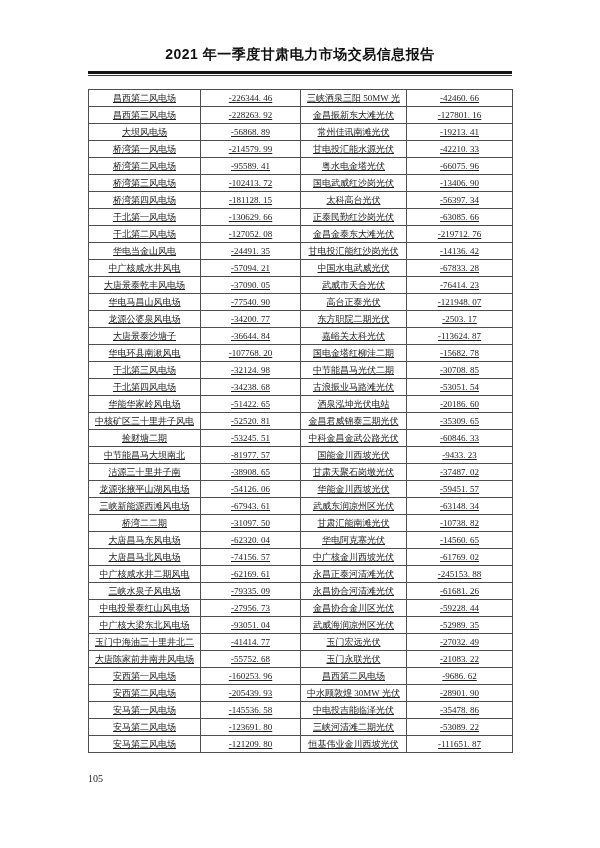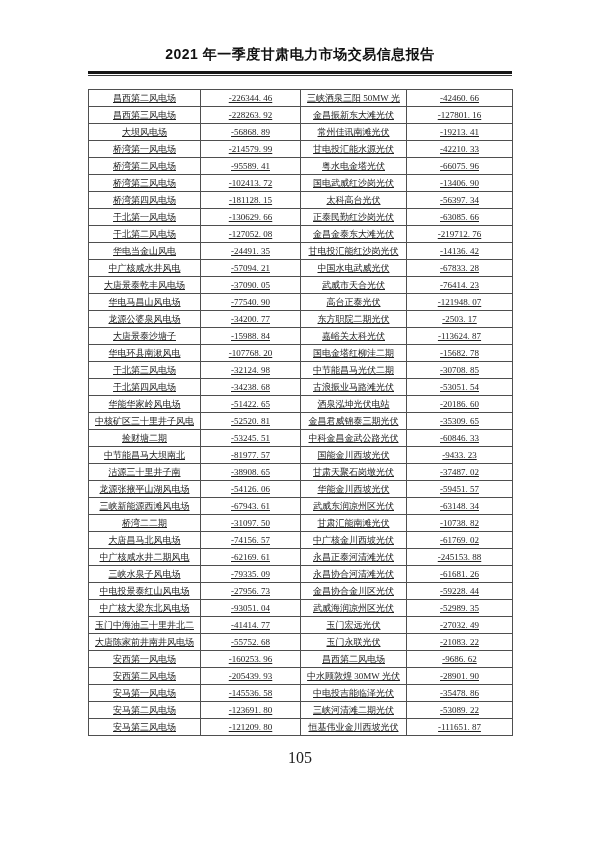--- a/index.html
+++ b/index.html
@@ -169,7 +169,7 @@
         </tr>
         <tr>
           <td>大唐景泰沙塘子</td>
-          <td>-15988. 84</td>
+          <td>-36644. 84</td>
           <td>嘉峪关太科光伏</td>
           <td>-113624. 87</td>
         </tr>

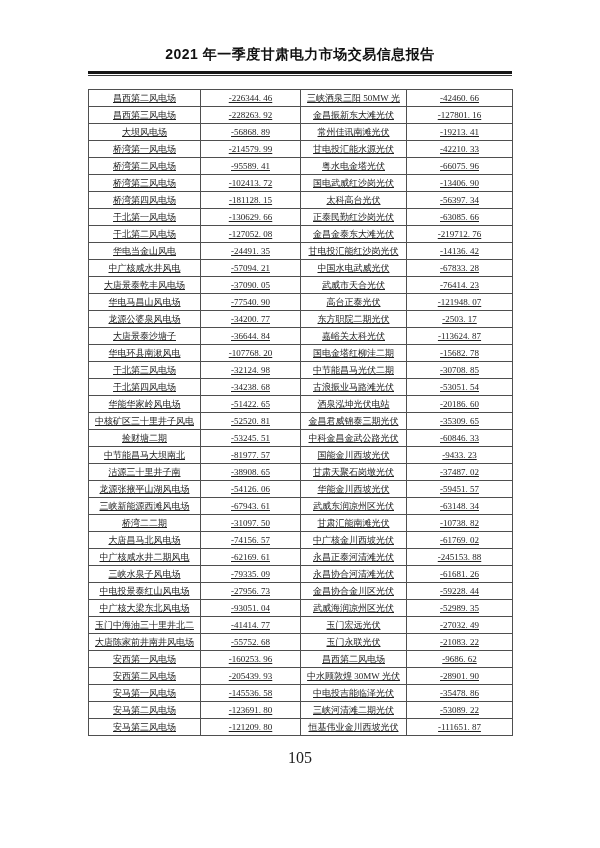--- a/index.html
+++ b/index.html
@@ -240,6 +240,12 @@
           <td>-10738. 82</td>
         </tr>
         <tr>
+          <td>大唐昌马东风电场</td>
+          <td>-62320. 04</td>
+          <td>华电阿克塞光伏</td>
+          <td>-14560. 65</td>
+        </tr>
+        <tr>
           <td>大唐昌马北风电场</td>
           <td>-74156. 57</td>
           <td>中广核金川西坡光伏</td>

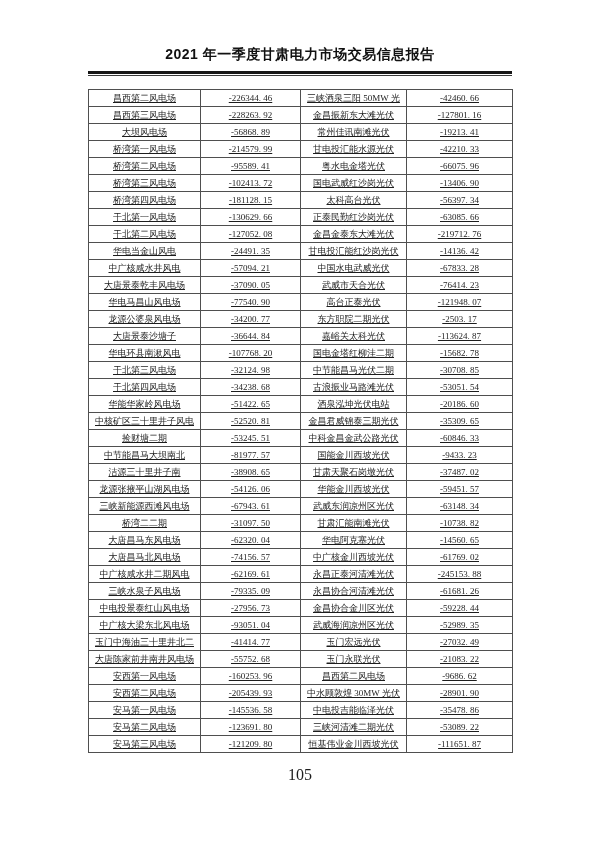--- a/index.html
+++ b/index.html
@@ -61,9 +61,8 @@
     color: #1d1d1d;
   }
   .page-number {
-    margin-top: 13px;
-    text-align: center;
-    font-size: 16px;
+    margin-top: 20px;
+    font-size: 10px;
     color: #1d1d1d;
   }
 </style>

